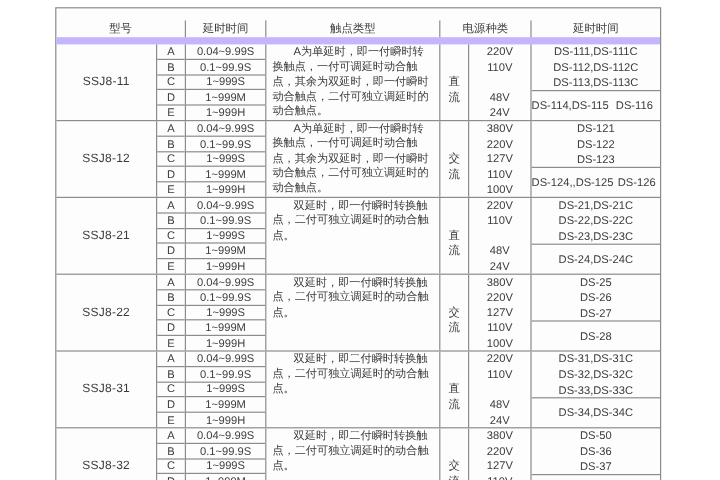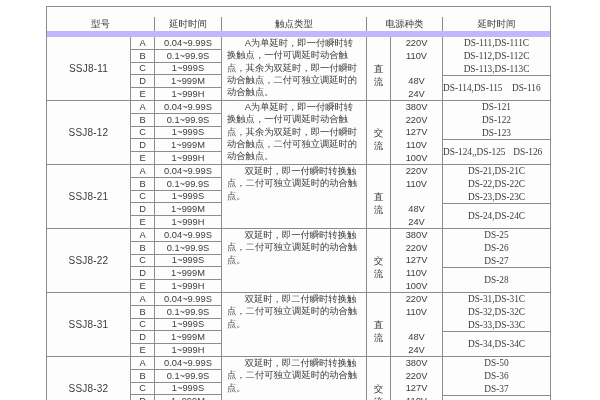--- a/index.html
+++ b/index.html
@@ -35,7 +35,7 @@
   }
   .group:last-child{border-bottom:none;}
   .cell{border-right:1px solid #8c8c8c;box-sizing:border-box;min-width:0;}
-  .cell.last{border-right:none;font-family:Liberation Serif, serif;}
+  .cell.last{border-right:none;}
   .col{display:flex;flex-direction:column;}
   .model-cell{display:flex;align-items:center;justify-content:center;font-size:10px;letter-spacing:.2px;}
   .subcell{

